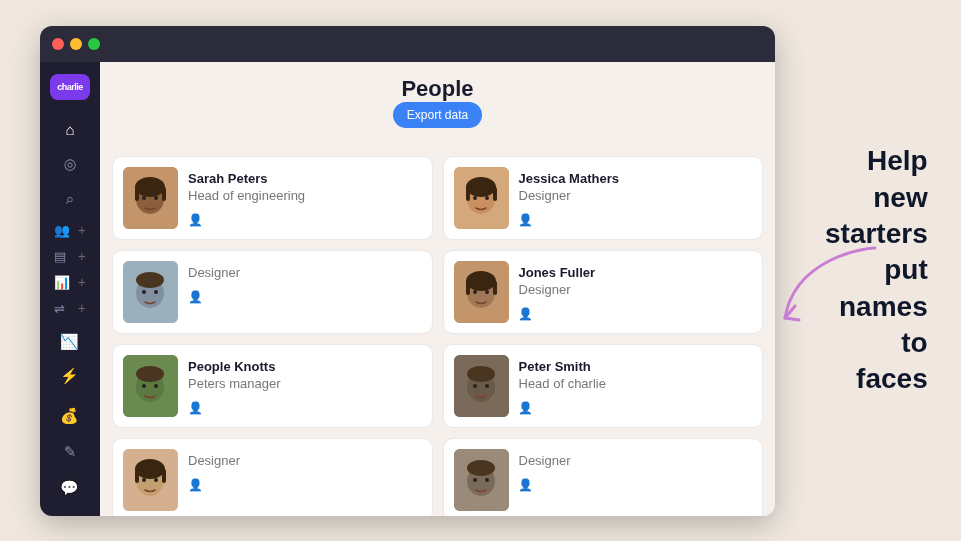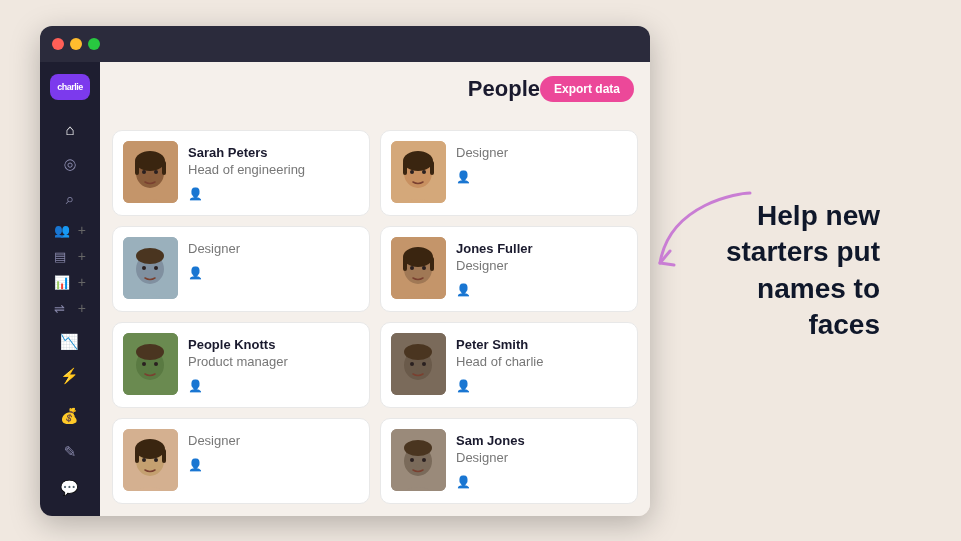--- a/index.html
+++ b/index.html
@@ -25,7 +25,7 @@
 
     
     .browser-window {
-      width: 610px;
+      width: 735px;
       height: 490px;
       border-radius: 12px;
       overflow: hidden;

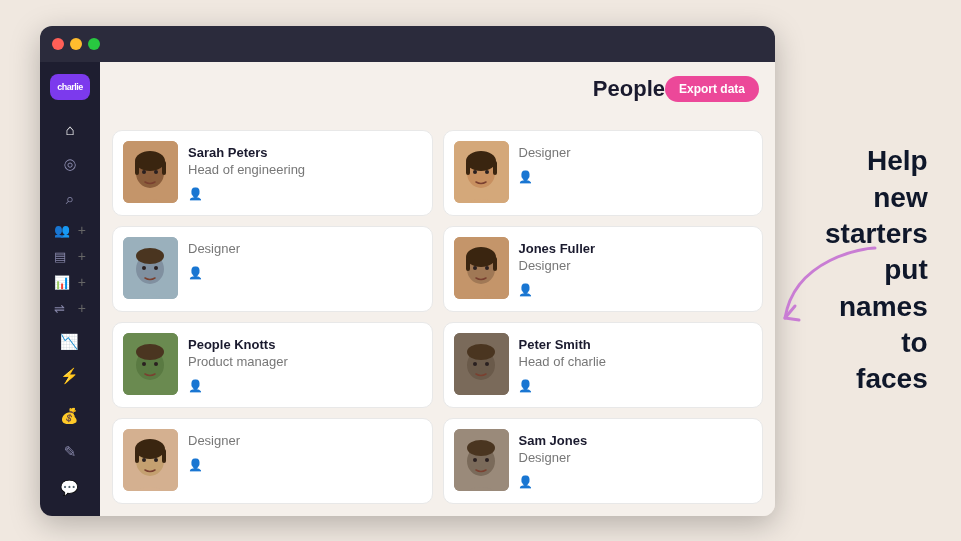--- a/index.html
+++ b/index.html
@@ -123,9 +123,10 @@
     .top-bar {
       display: flex;
       align-items: center;
-      justify-content: flex-end;
+      justify-content: flex-start;
       padding: 14px 16px 28px;
       flex-shrink: 0;
+      flex-direction: column;
     }
 
     .page-title {

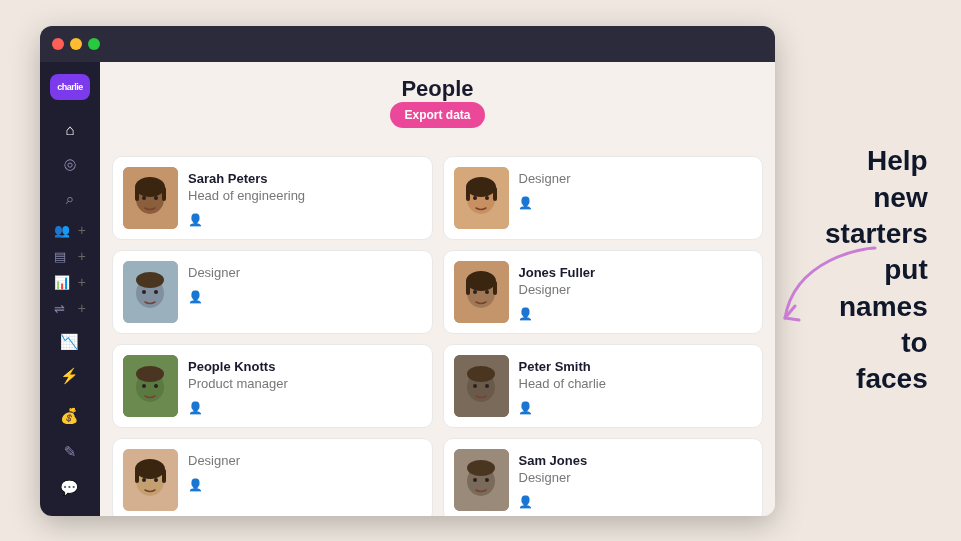--- a/index.html
+++ b/index.html
@@ -136,14 +136,14 @@
     }
 
     .export-btn {
-      background: #ec4899;
+      background: #3b82f6;
       color: white;
       border: none;
       border-radius: 20px;
       padding: 6px 14px;
       font-size: 12px;
       cursor: pointer;
-      font-weight: 700;
+      font-weight: 400;
     }
 
     

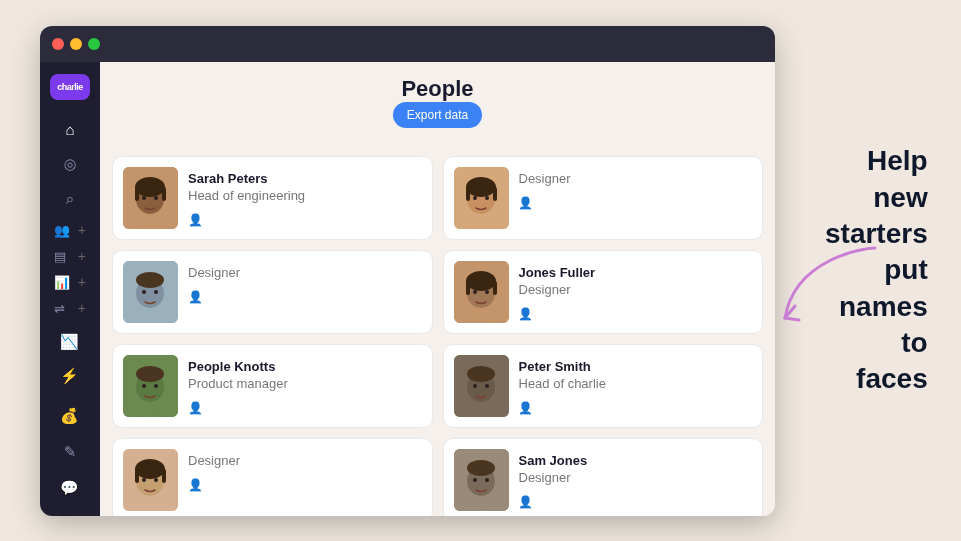--- a/index.html
+++ b/index.html
@@ -367,6 +367,7 @@
       </svg>
     </div>
               <div class="person-info">
+                <div class="person-name">Jessica Mathers</div>
                 <div class="person-role">Designer</div>
                 <div class="person-icon" style="font-size: 12px;">👤</div>
               </div>

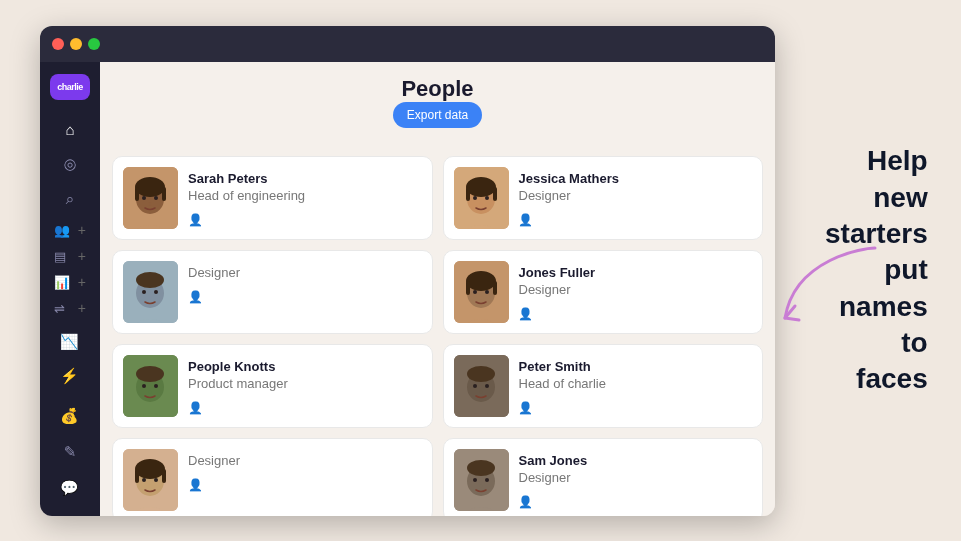--- a/index.html
+++ b/index.html
@@ -444,7 +444,7 @@
     </div>
               <div class="person-info">
                 <div class="person-name">People Knotts</div>
-                <div class="person-role">Product manager</div>
+                <div class="person-role">Peters manager</div>
                 <div class="person-icon" style="font-size: 12px;">👤</div>
               </div>
             </div>

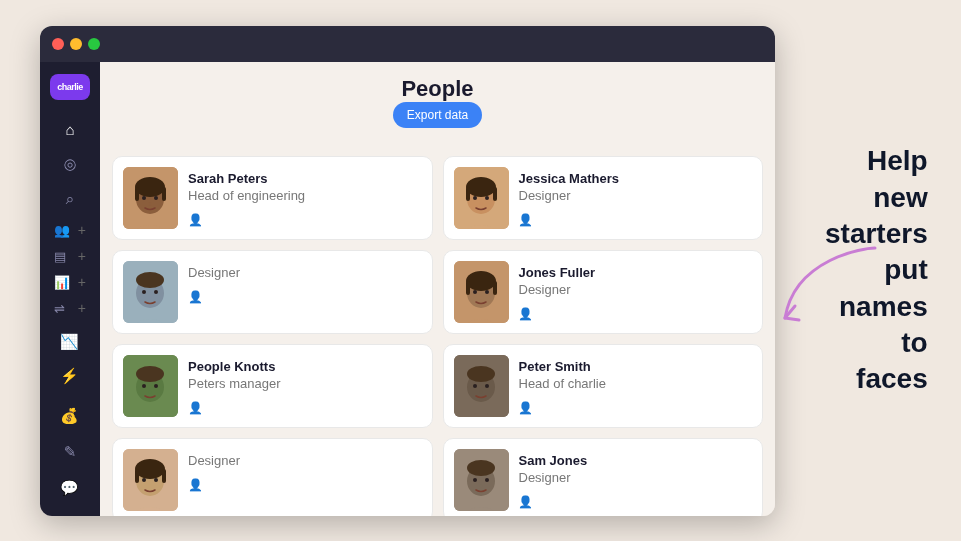--- a/index.html
+++ b/index.html
@@ -519,7 +519,6 @@
       </svg>
     </div>
               <div class="person-info">
-                <div class="person-name">Sam Jones</div>
                 <div class="person-role">Designer</div>
                 <div class="person-icon" style="font-size: 12px;">👤</div>
               </div>

